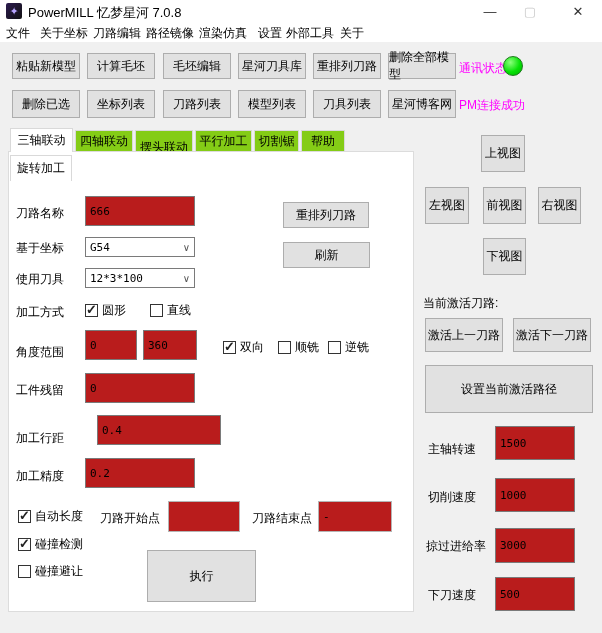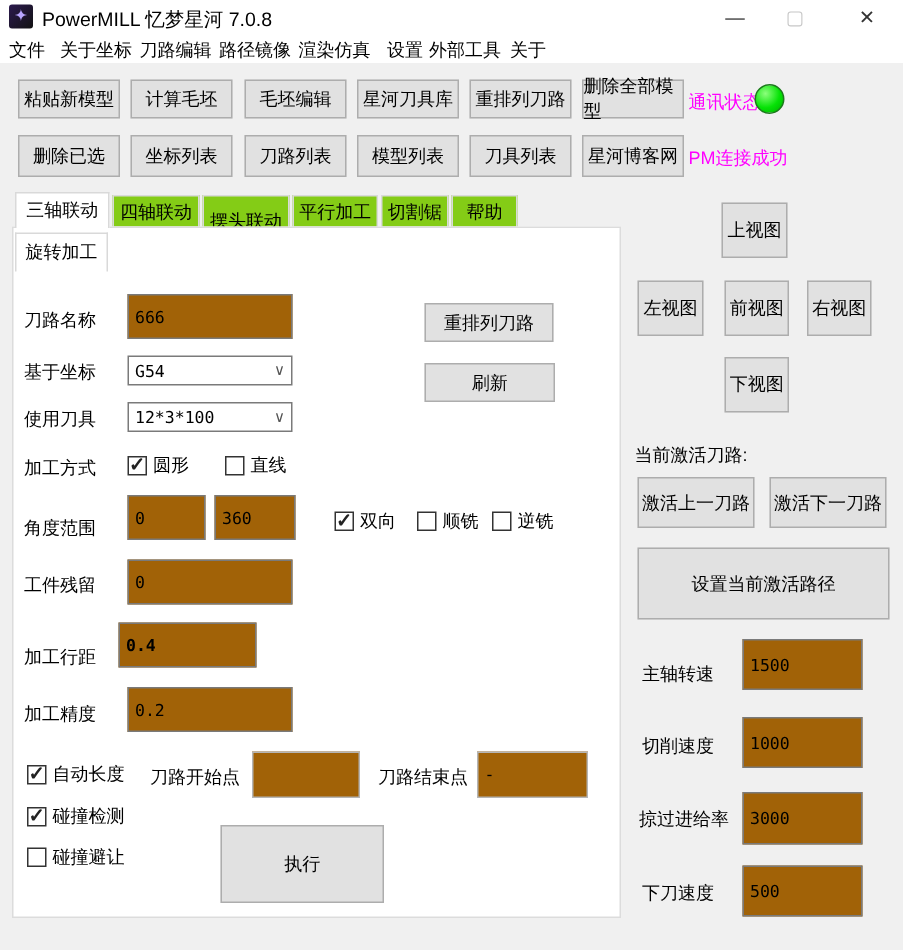--- a/index.html
+++ b/index.html
@@ -34,7 +34,7 @@
   .tabpage{left:8px;top:151px;width:406px;height:461px;background:#ffffff;border:1px solid #dcdcdc;box-sizing:border-box;z-index:1;}
   
   .lbl{font-size:12px;white-space:nowrap;z-index:2;}
-  .tinput{background:#a16207;border:1px solid #7a7a7a;box-sizing:border-box;
+  .tinput{background:#b91c1c;border:1px solid #7a7a7a;box-sizing:border-box;
     font-family:"DejaVu Sans Mono", monospace;font-size:11px;padding:0 4px;z-index:2;color:#000;}
   input.tinput{outline:none;}
   .tinput.lightb{border-color:#b5b5b5;}

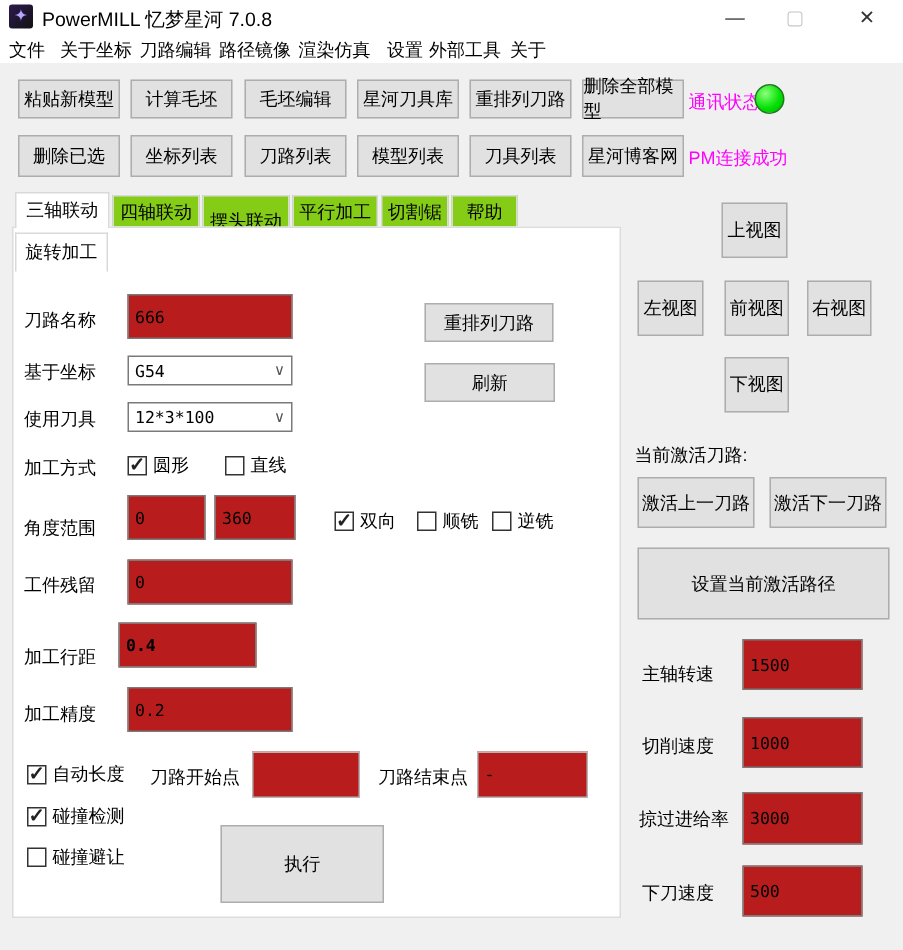--- a/index.html
+++ b/index.html
@@ -145,7 +145,7 @@
 <input class="abs tinput" style="left: 85px; top: 373px; width: 110px; height: 30px;" value="0">
 
 <div class="abs lbl" style="left:16px;top:430px;">加工行距</div>
-<input class="abs tinput" style="left: 79px; top: 415px; width: 92px; height: 30px; font-weight: bold;" value="0.4">
+<input class="abs tinput" style="left: 97px; top: 415px; width: 124px; height: 30px;" value="0.4">
 
 <div class="abs lbl" style="left:16px;top:468px;">加工精度</div>
 <input class="abs tinput" style="left: 85px; top: 458px; width: 110px; height: 30px;" value="0.2">

